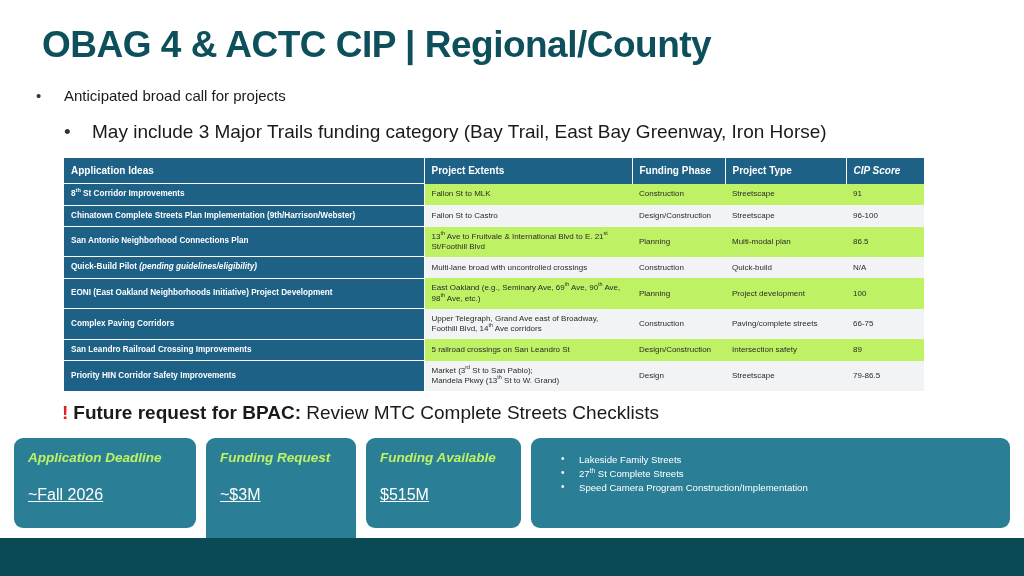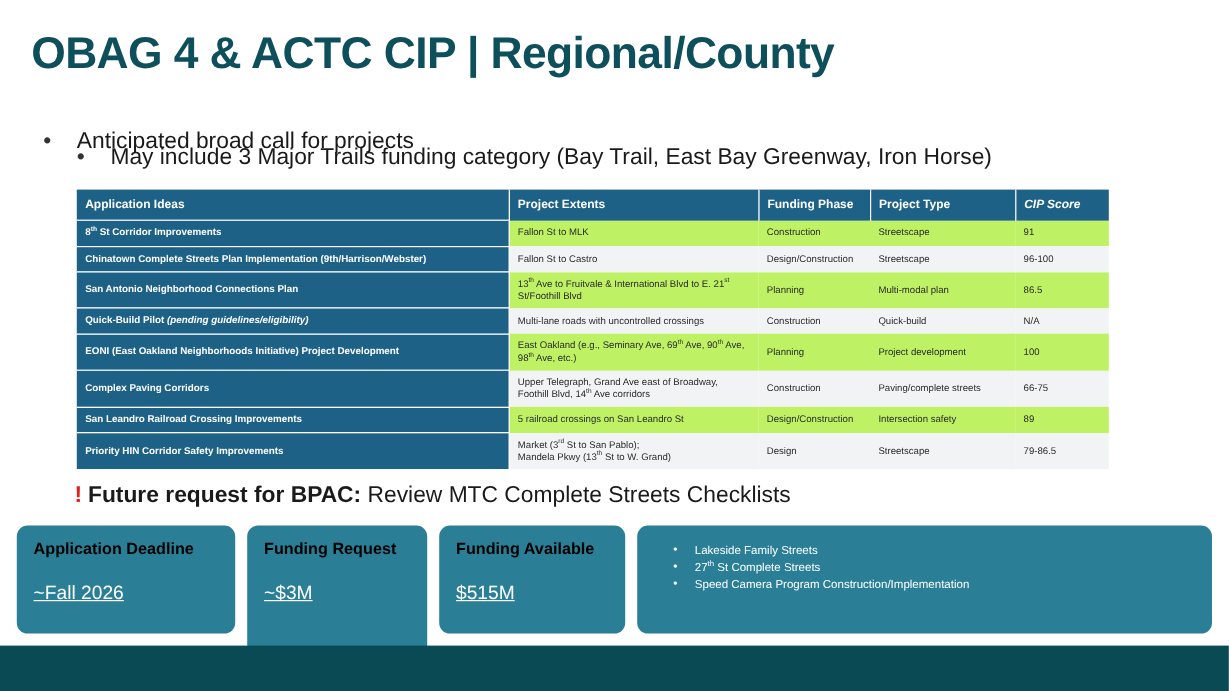--- a/index.html
+++ b/index.html
@@ -18,7 +18,7 @@
   
   .slide-title {
     position: absolute;
-    left: 26px;
+    left: 42px;
     top: 24px;
     font-size: 37px;
     font-weight: bold;

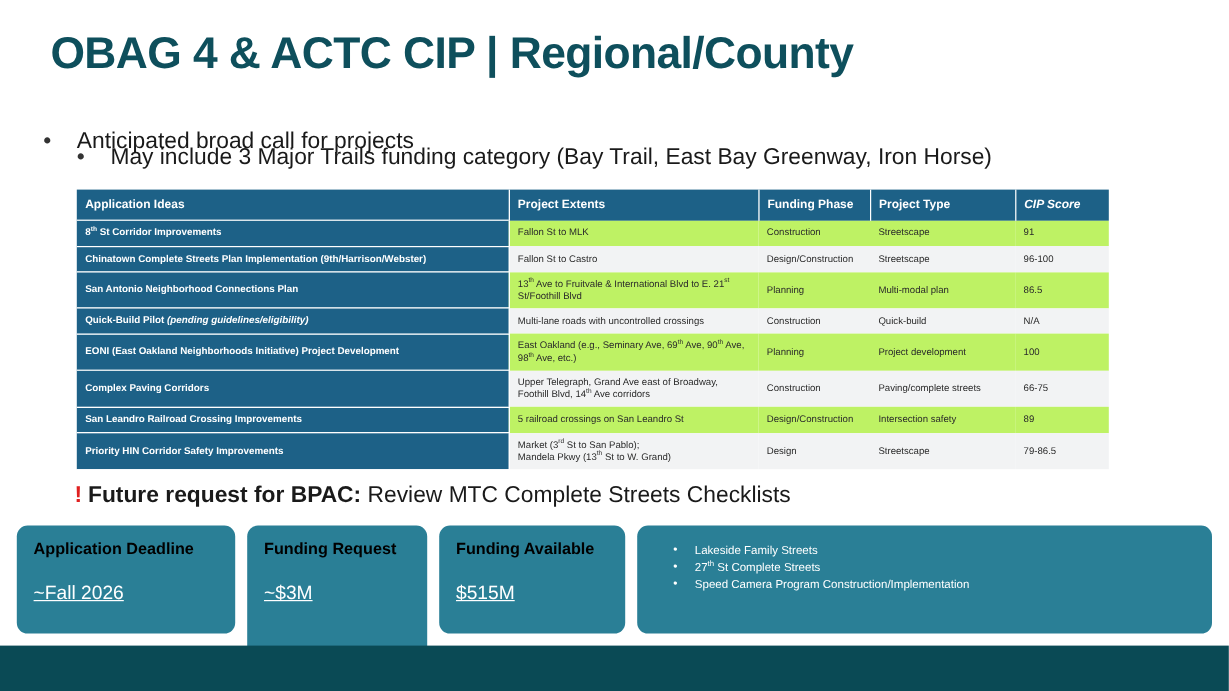--- a/index.html
+++ b/index.html
@@ -32,10 +32,9 @@
     position: absolute;
     left: 36px;
     top: 87px;
-    font-size: 19px;
+    font-size: 15px;
     color: #1a1a1a;
     white-space: nowrap;
-    margin-top: 20px;
   }
   .bullet-l1 .dot {
     display: inline-block;

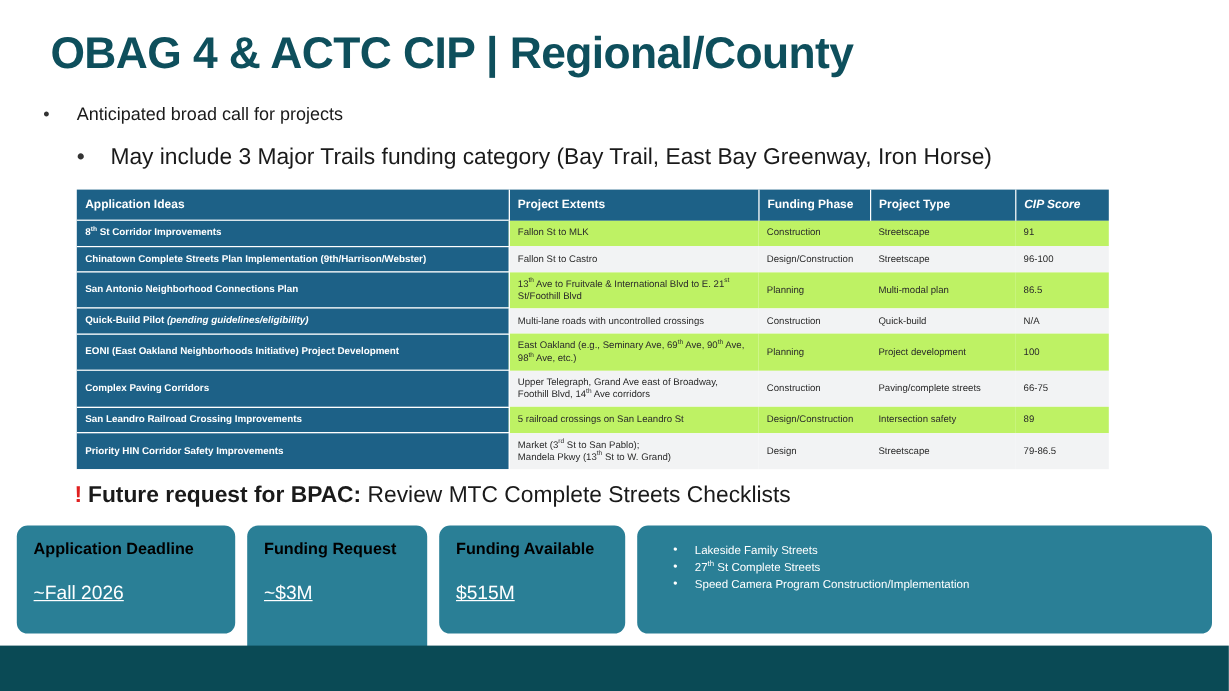--- a/index.html
+++ b/index.html
@@ -230,7 +230,7 @@
       </tr>
       <tr class="even">
         <td class="idea">Quick-Build Pilot <em>(pending guidelines/eligibility)</em></td>
-        <td class="data">Multi-lane roads with uncontrolled crossings</td>
+        <td class="data">Multi-lane broad with uncontrolled crossings</td>
         <td class="data">Construction</td>
         <td class="data">Quick-build</td>
         <td class="data">N/A</td>

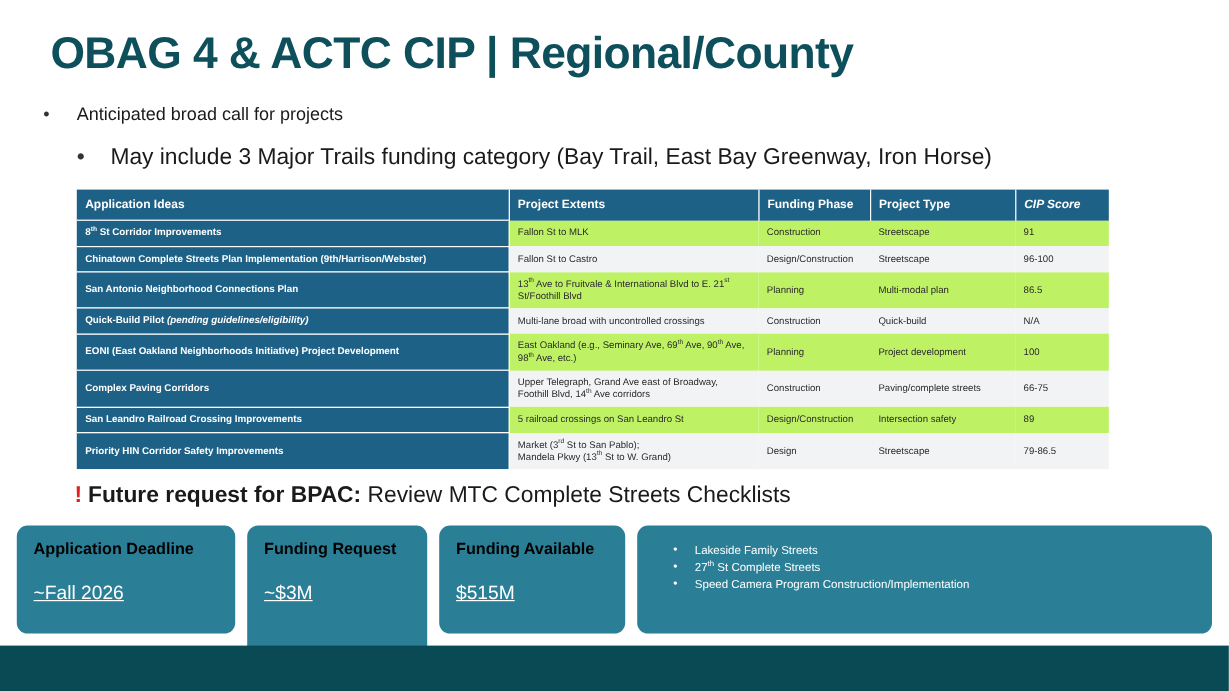--- a/index.html
+++ b/index.html
@@ -130,9 +130,10 @@
     padding: 12px 14px;
   }
   .card .card-title {
-    color: #000000;
+    color: #bef264;
     font-size: 13.5px;
     font-weight: bold;
+    font-style: italic;
   }
   .card .card-value {
     color: #ffffff;

